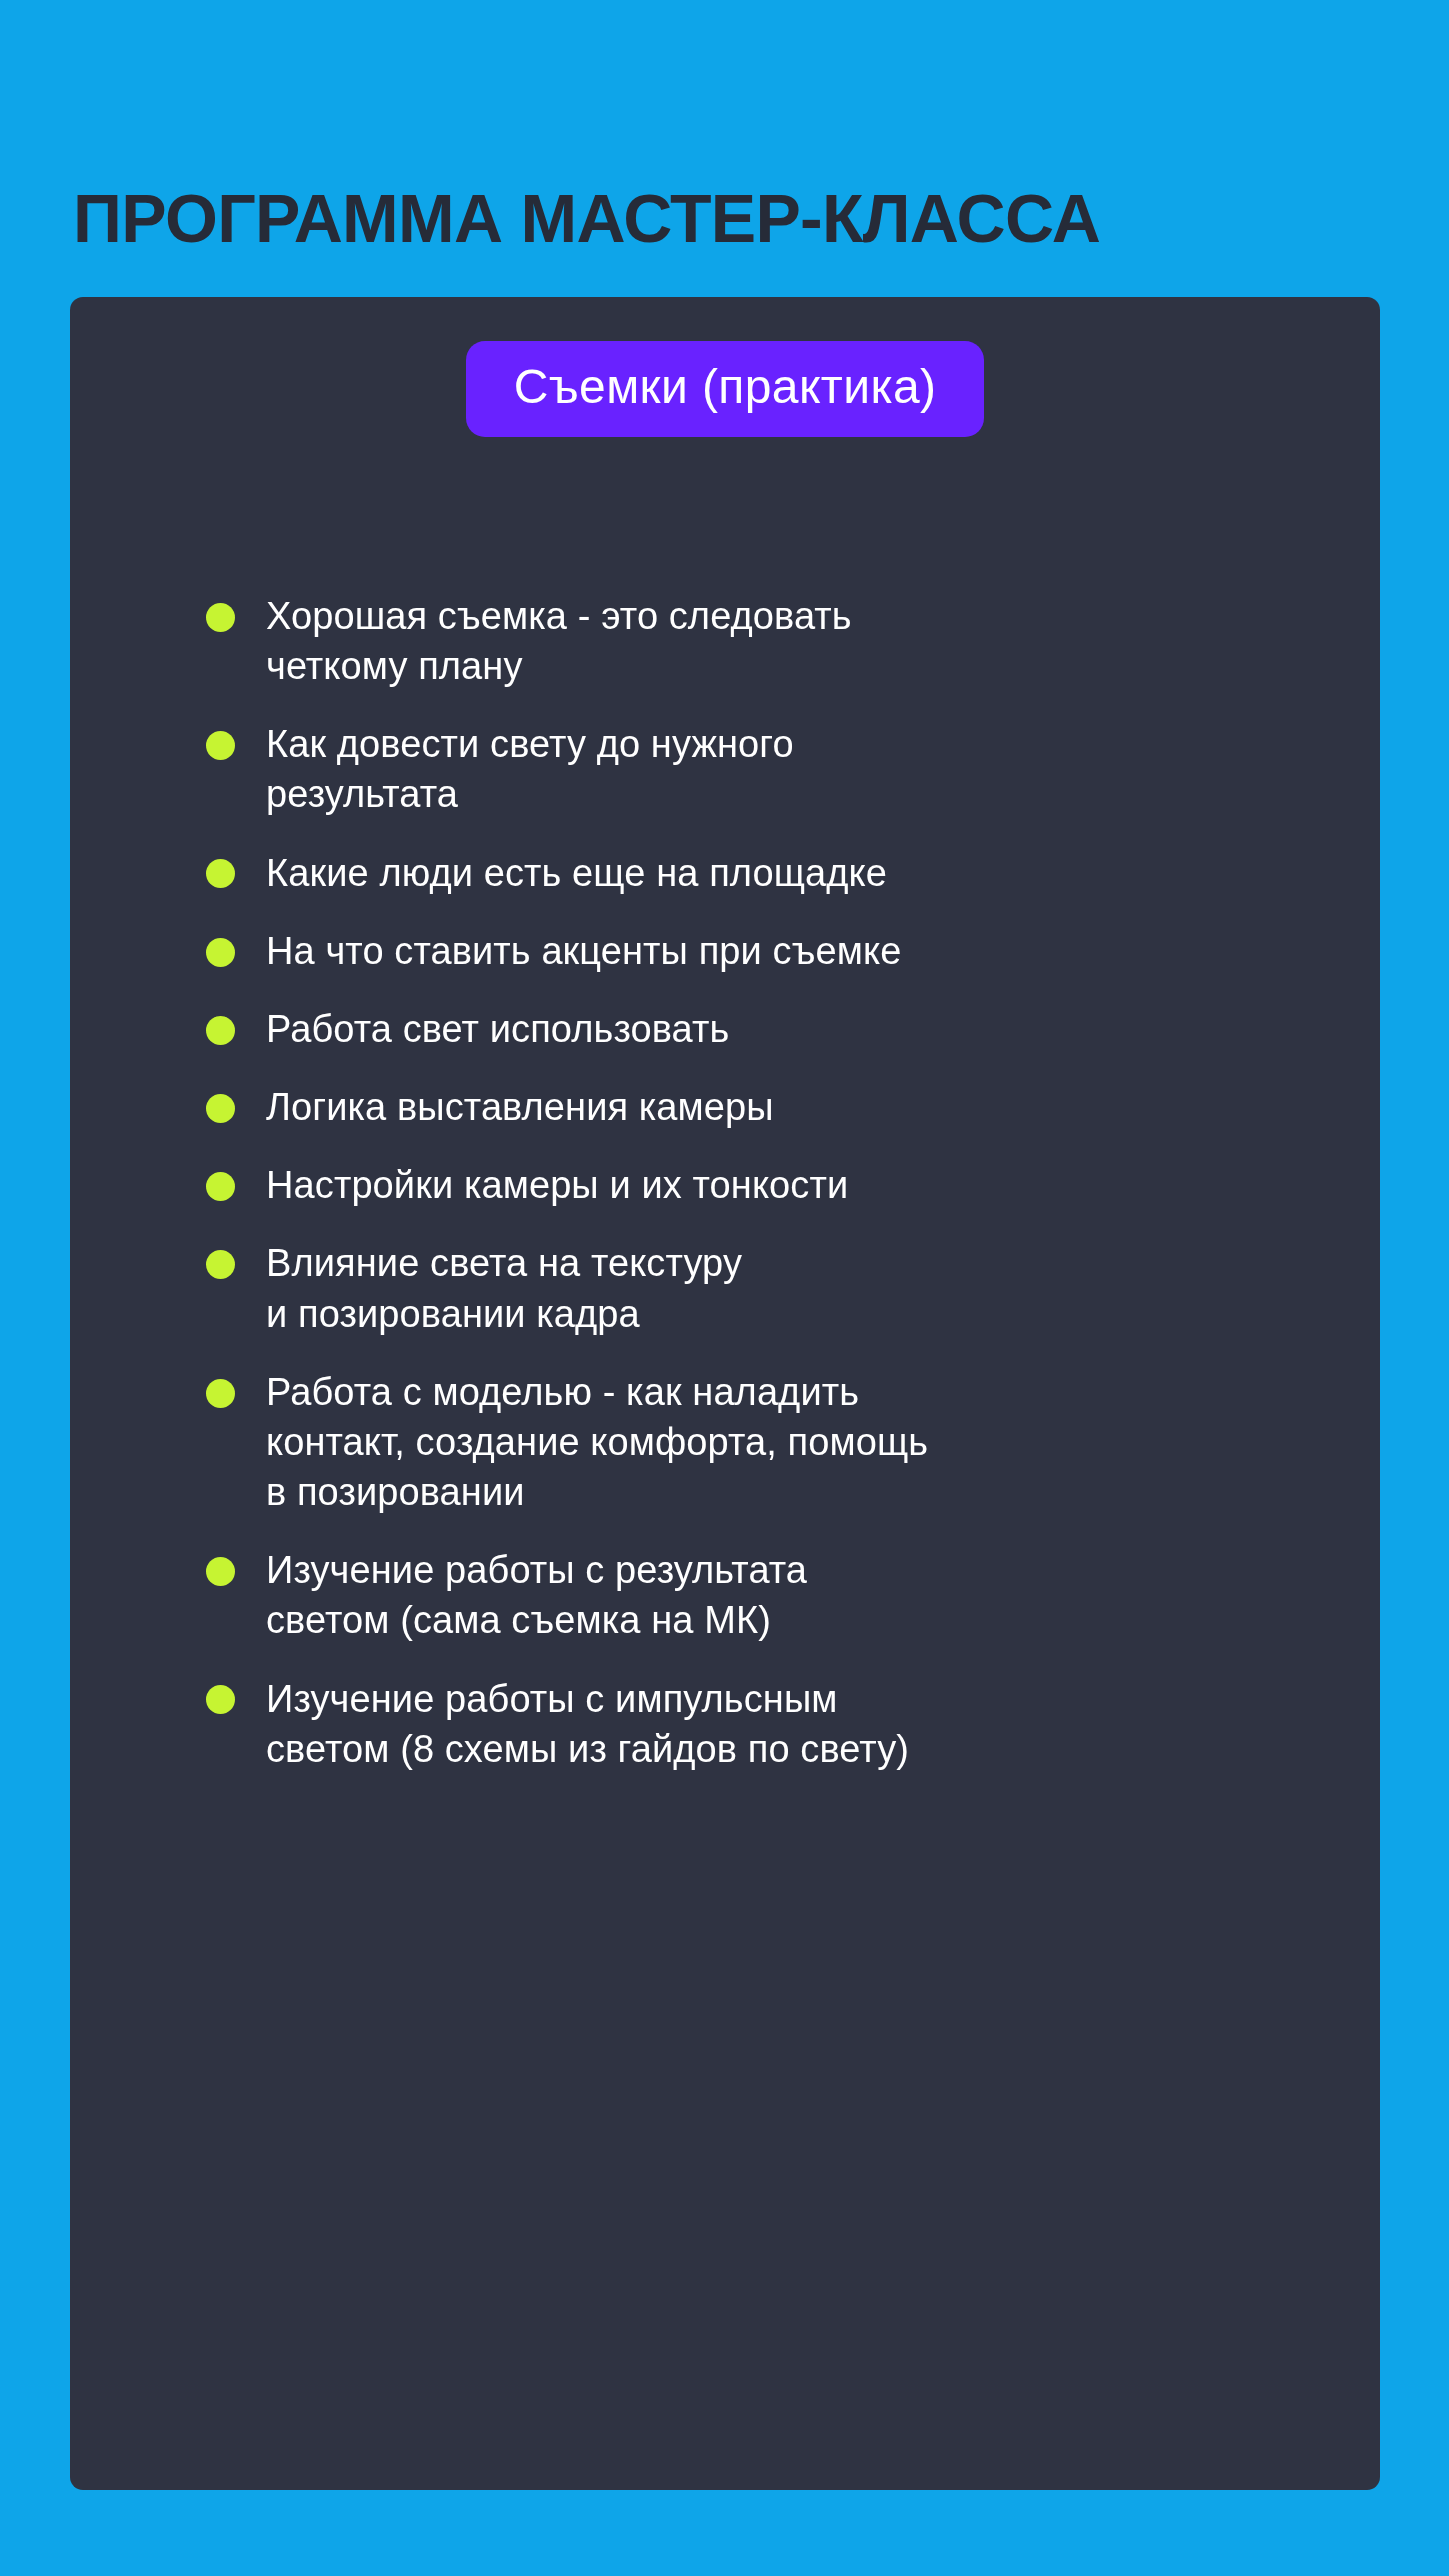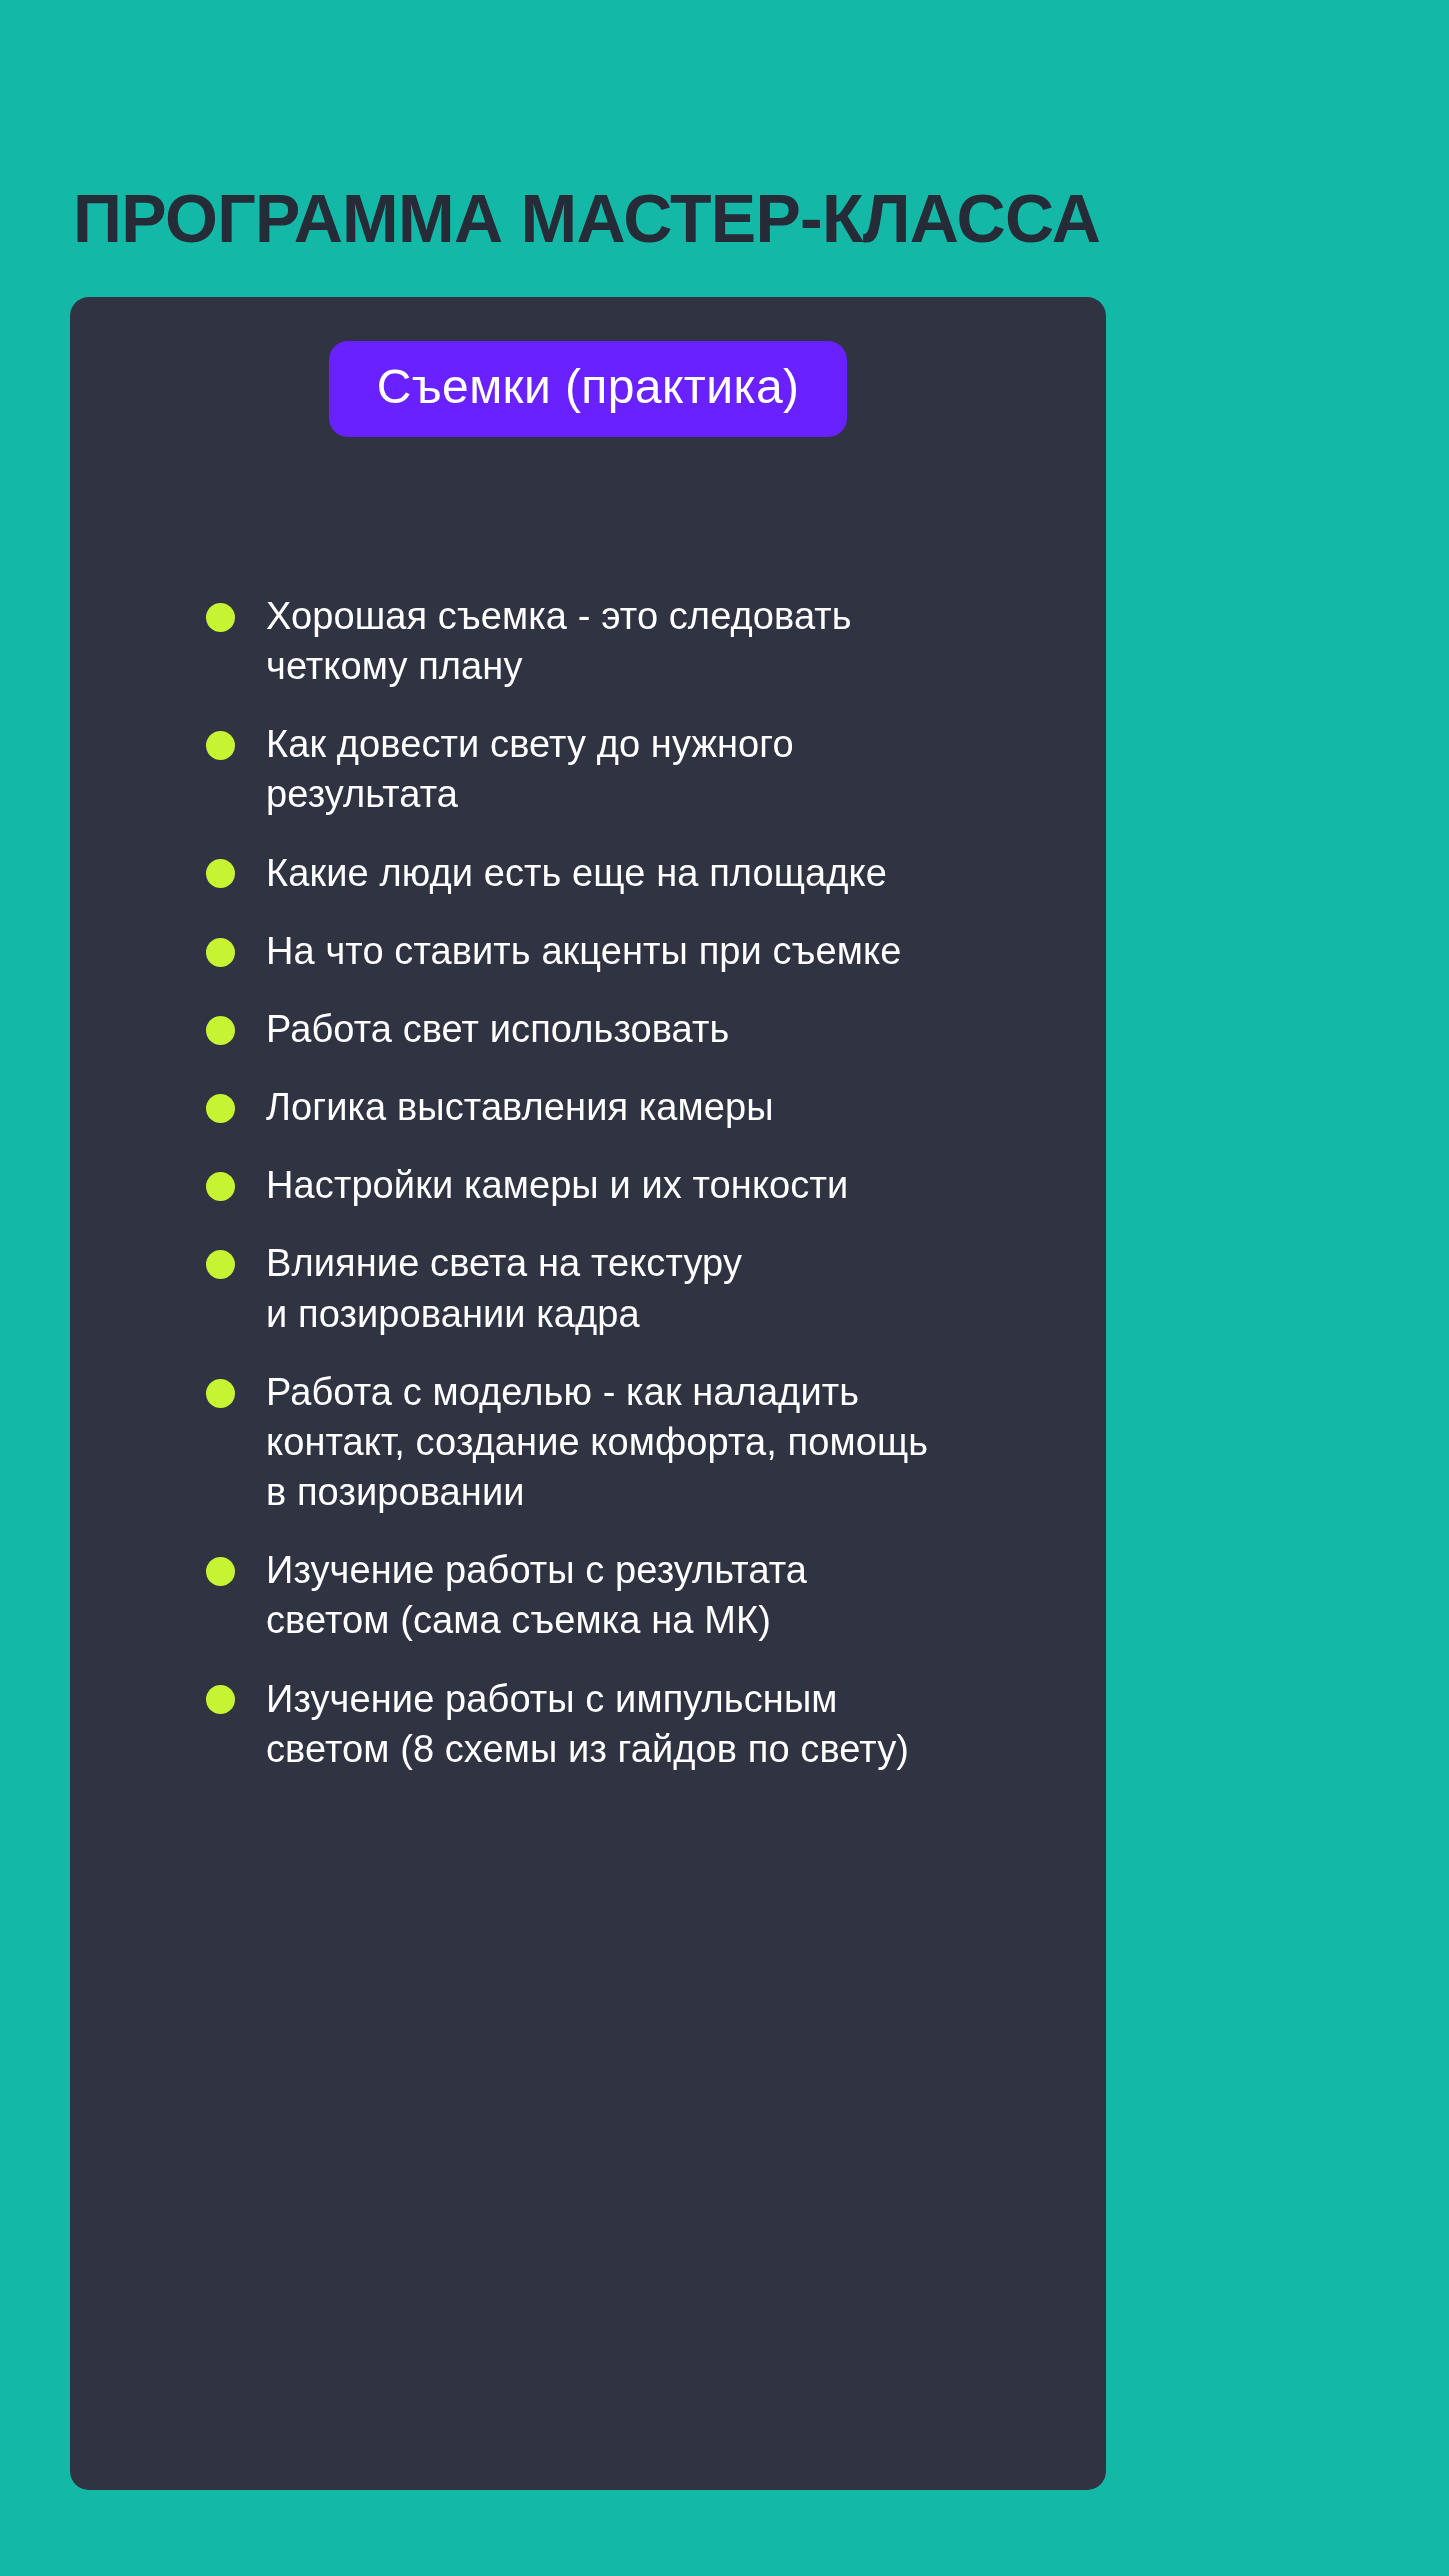--- a/index.html
+++ b/index.html
@@ -19,7 +19,7 @@
     width: 1450px;
     height: 2576px;
     box-sizing: border-box;
-    background: #14b8a6;
+    background: #0ea5e9;
   }
 
   .page-title {

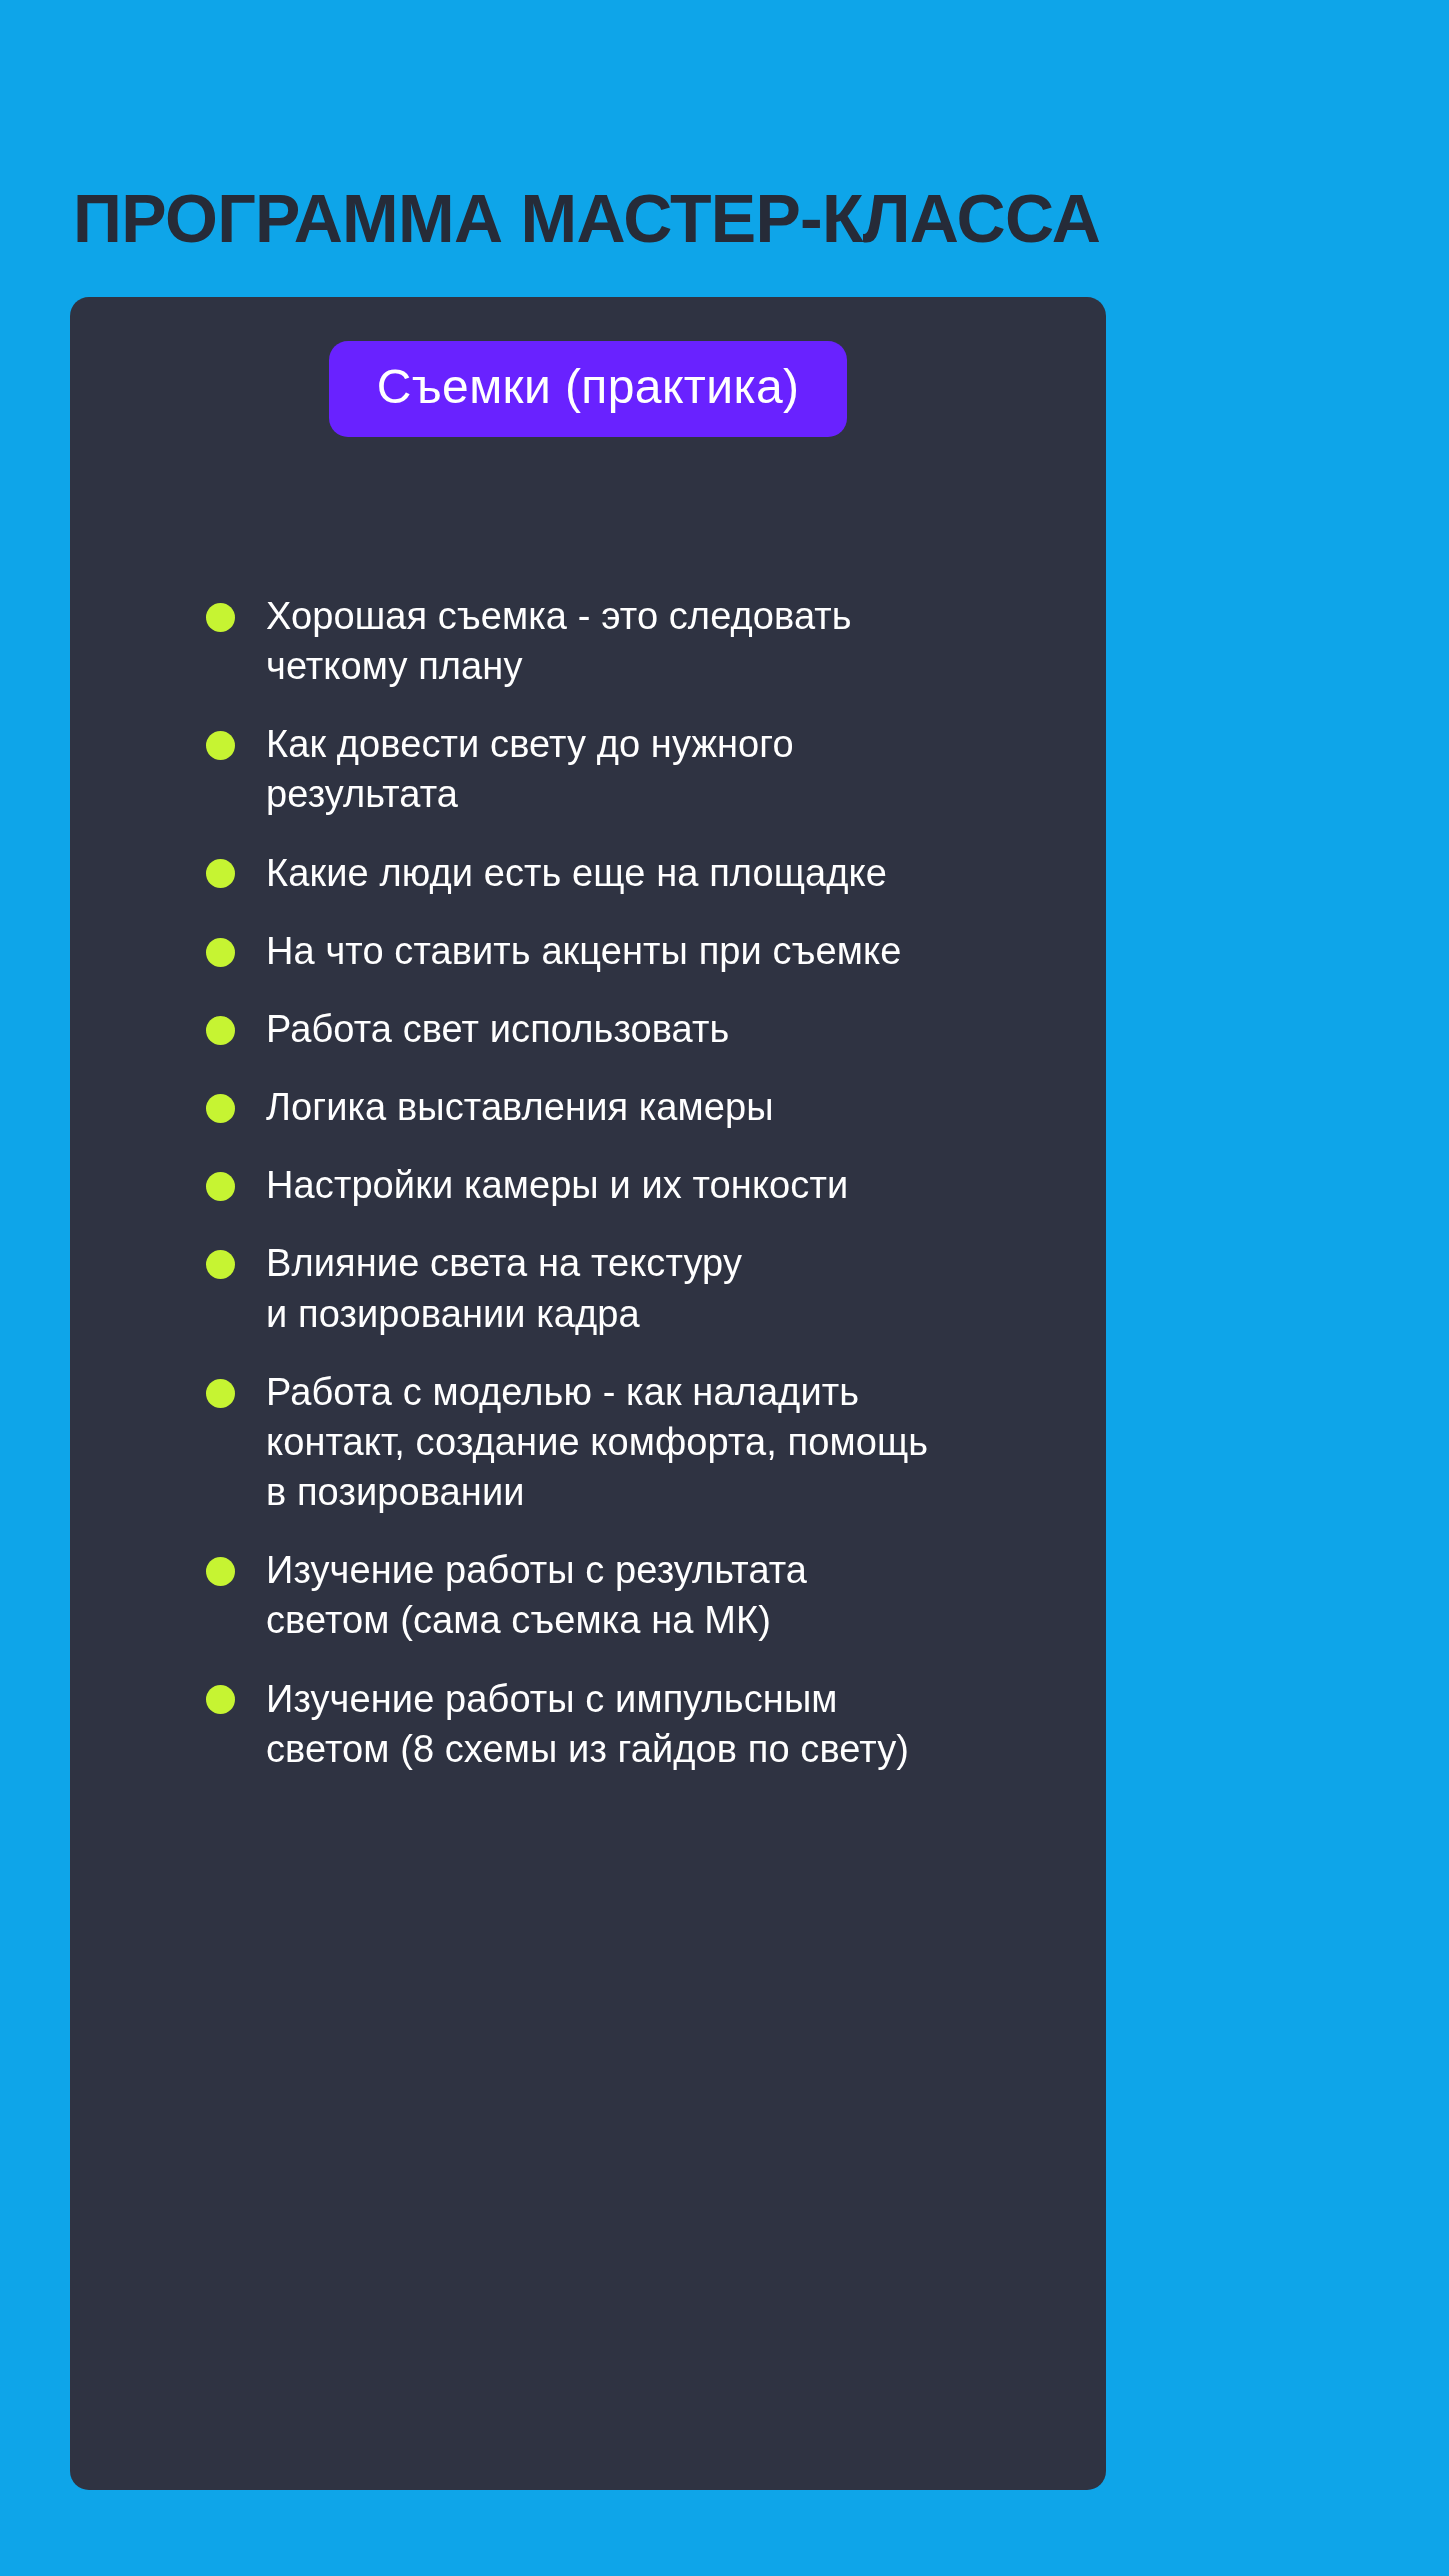--- a/index.html
+++ b/index.html
@@ -39,10 +39,10 @@
     position: absolute;
     left: 70px;
     top: 297px;
-    width: 1036px;
+    width: 1310px;
     height: 2193px;
     background: #2f3342;
-    border-radius: 19px;
+    border-radius: 13px;
     box-sizing: border-box;
   }
 

